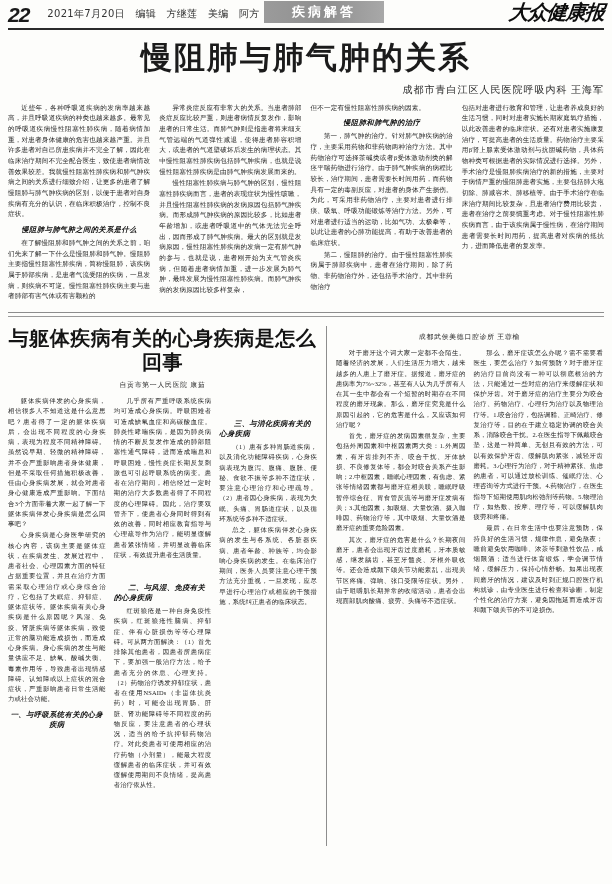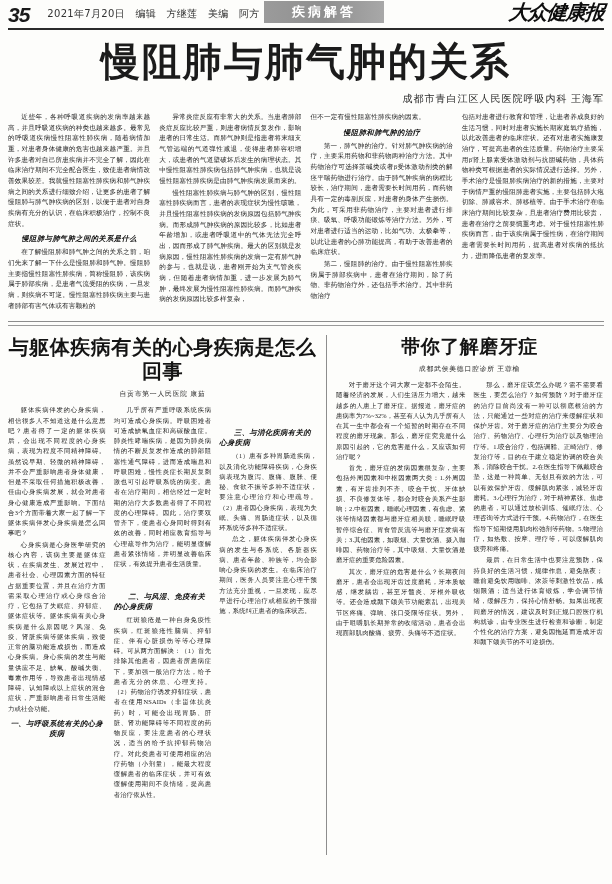--- a/index.html
+++ b/index.html
@@ -171,7 +171,7 @@
 <div class="page">
 
   <div class="masthead">
-    <div class="page-number">35</div>
+    <div class="page-number">22</div>
     <div class="masthead-meta">
       <span>2021年7月20日</span>
       <span>编辑</span>

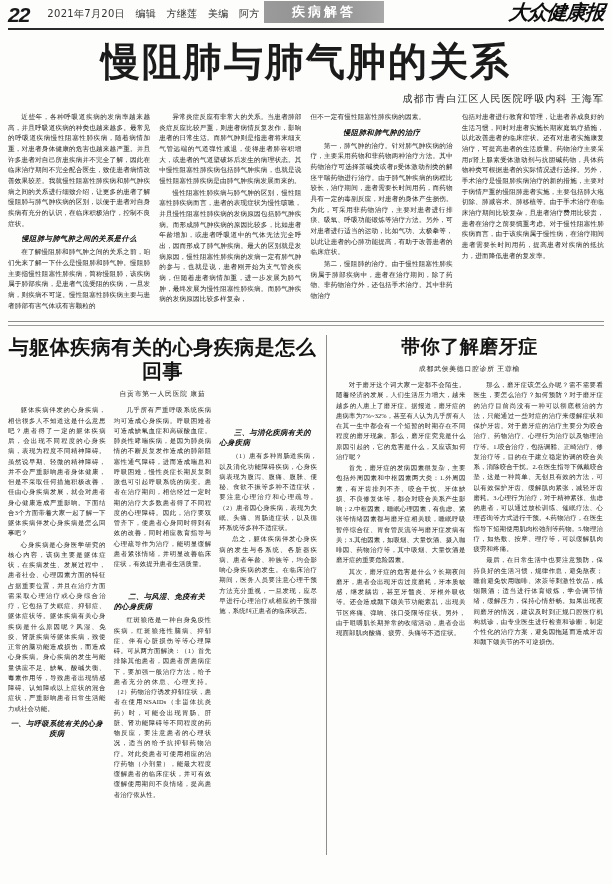--- a/index.html
+++ b/index.html
@@ -77,7 +77,7 @@
     text-align: center;
     font-family: "DejaVu Sans", sans-serif;
     font-weight: bold;
-    font-size: 39px;
+    font-size: 31px;
     letter-spacing: 2px;
     color: #1b1b1b;
     line-height: 1.15;

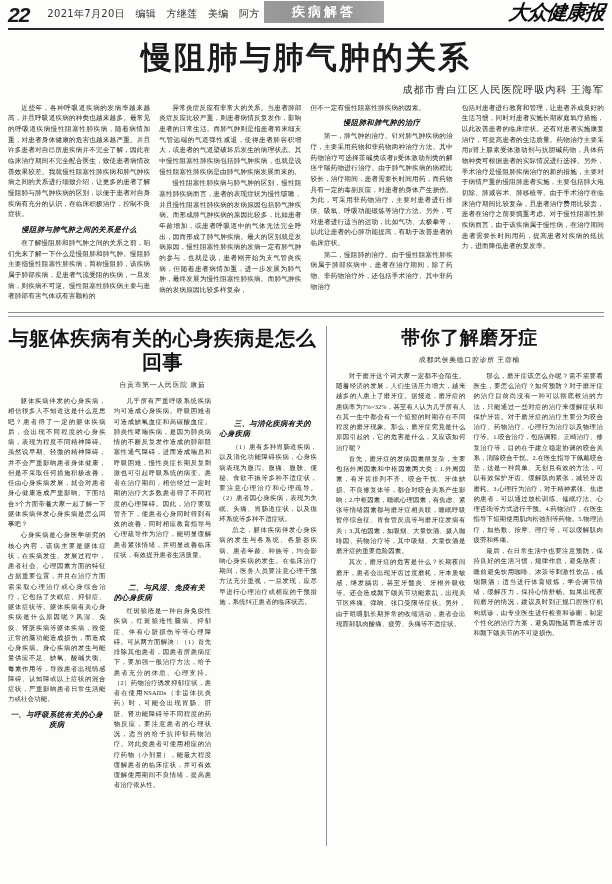--- a/index.html
+++ b/index.html
@@ -266,7 +266,6 @@
     <div class="bz-divider"></div>
 
     <div class="bz-right">
-      <div class="art-title">带你了解磨牙症</div>
       <div class="byline-sm">成都武侯美德口腔诊所   王蓉榆</div>
 
       <div class="cols2">

